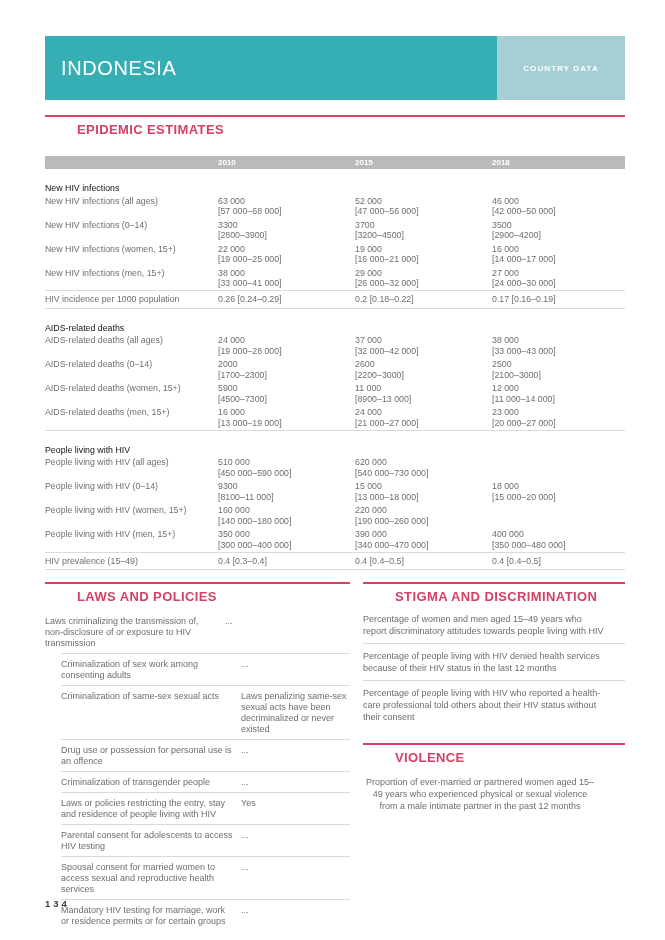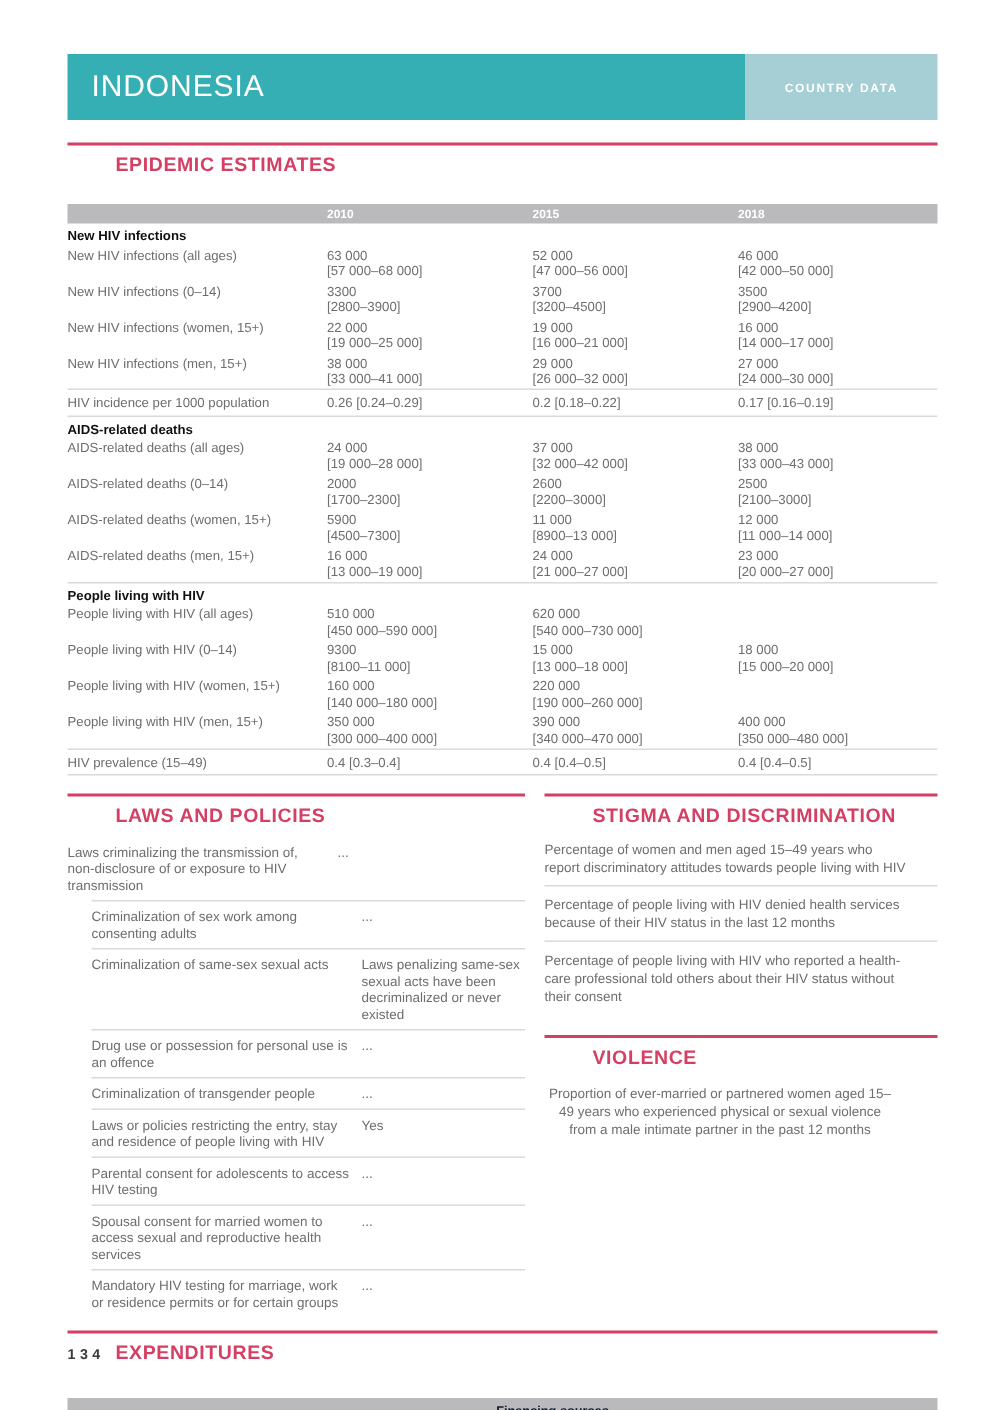--- a/index.html
+++ b/index.html
@@ -20,7 +20,7 @@
   .content{position:absolute;left:45px;top:36px;width:580px;}
 
   
-  .header-bar{display:flex;height:44px;width:100%;}
+  .header-bar{display:flex;height:64px;width:100%;}
   .header-main{
     flex:1;background:var(--teal);color:#fff;display:flex;align-items:center;
     padding-left:16px;font-size:20px;letter-spacing:0.6px;font-weight:400;

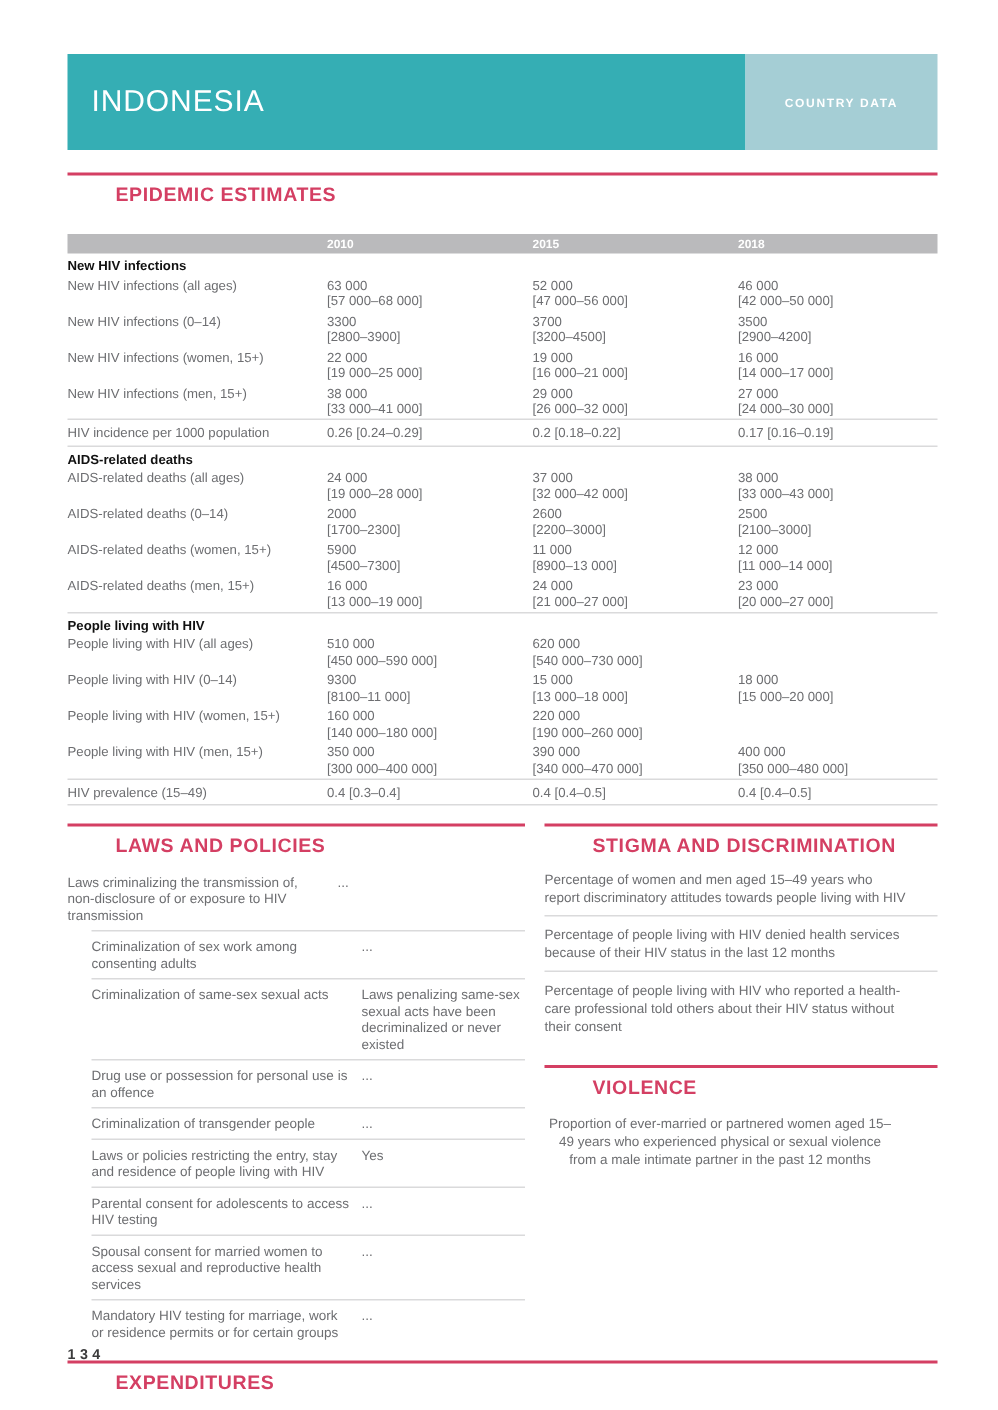--- a/index.html
+++ b/index.html
@@ -47,7 +47,7 @@
     height:13px;line-height:13px;margin-top:19px;
   }
   .epi-section-header{
-    font-weight:bold;color:#111;font-size:8.8px;padding:3px 0 1px 0;
+    font-weight:normal;color:#111;font-size:8.8px;padding:14px 0 1px 0;
   }
   .epi-row{
     font-size:8.8px;color:var(--tgray);line-height:10.5px;padding:1.5px 0;

